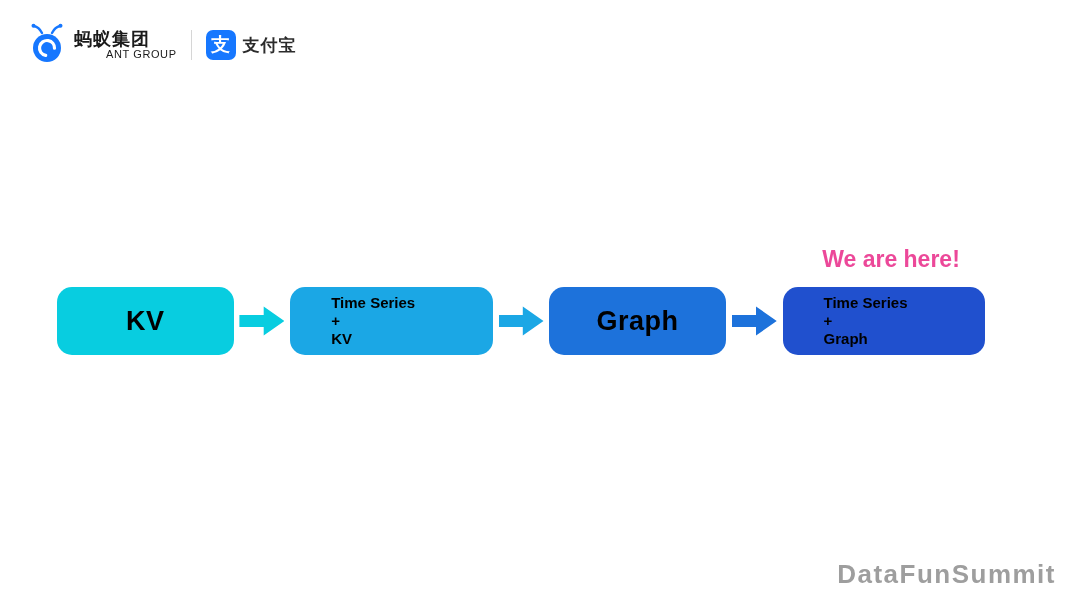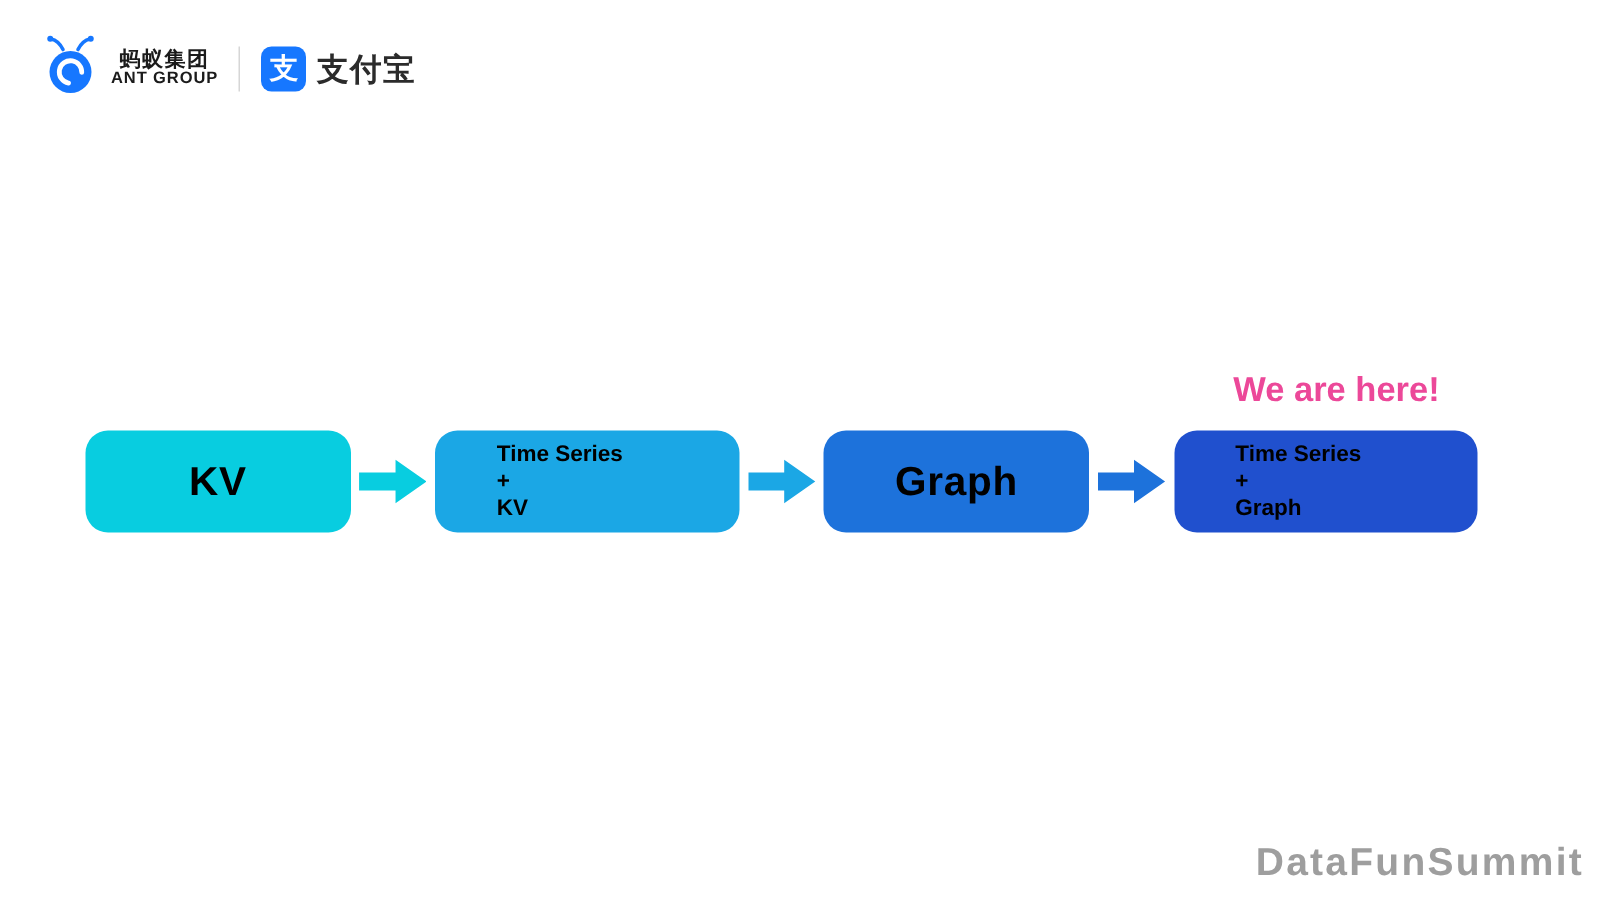--- a/index.html
+++ b/index.html
@@ -13,7 +13,7 @@
   }
   .ant-logo { display: flex; align-items: center; gap: 8px; }
   .ant-text { display: flex; flex-direction: column; line-height: 1.05; }
-  .ant-cn { font-size: 14px; font-weight: 600; color: #1b1b1b; letter-spacing: 1px; text-align: center; }
+  .ant-cn { font-size: 18px; font-weight: 600; color: #1b1b1b; letter-spacing: 1px; }
   .ant-en { font-size: 11px; font-weight: 700; color: #1b1b1b; letter-spacing: 0.6px; }
   .logo-divider { width: 1px; height: 30px; background: #d6d6d6; }
   .alipay-logo { display: flex; align-items: center; gap: 7px; }

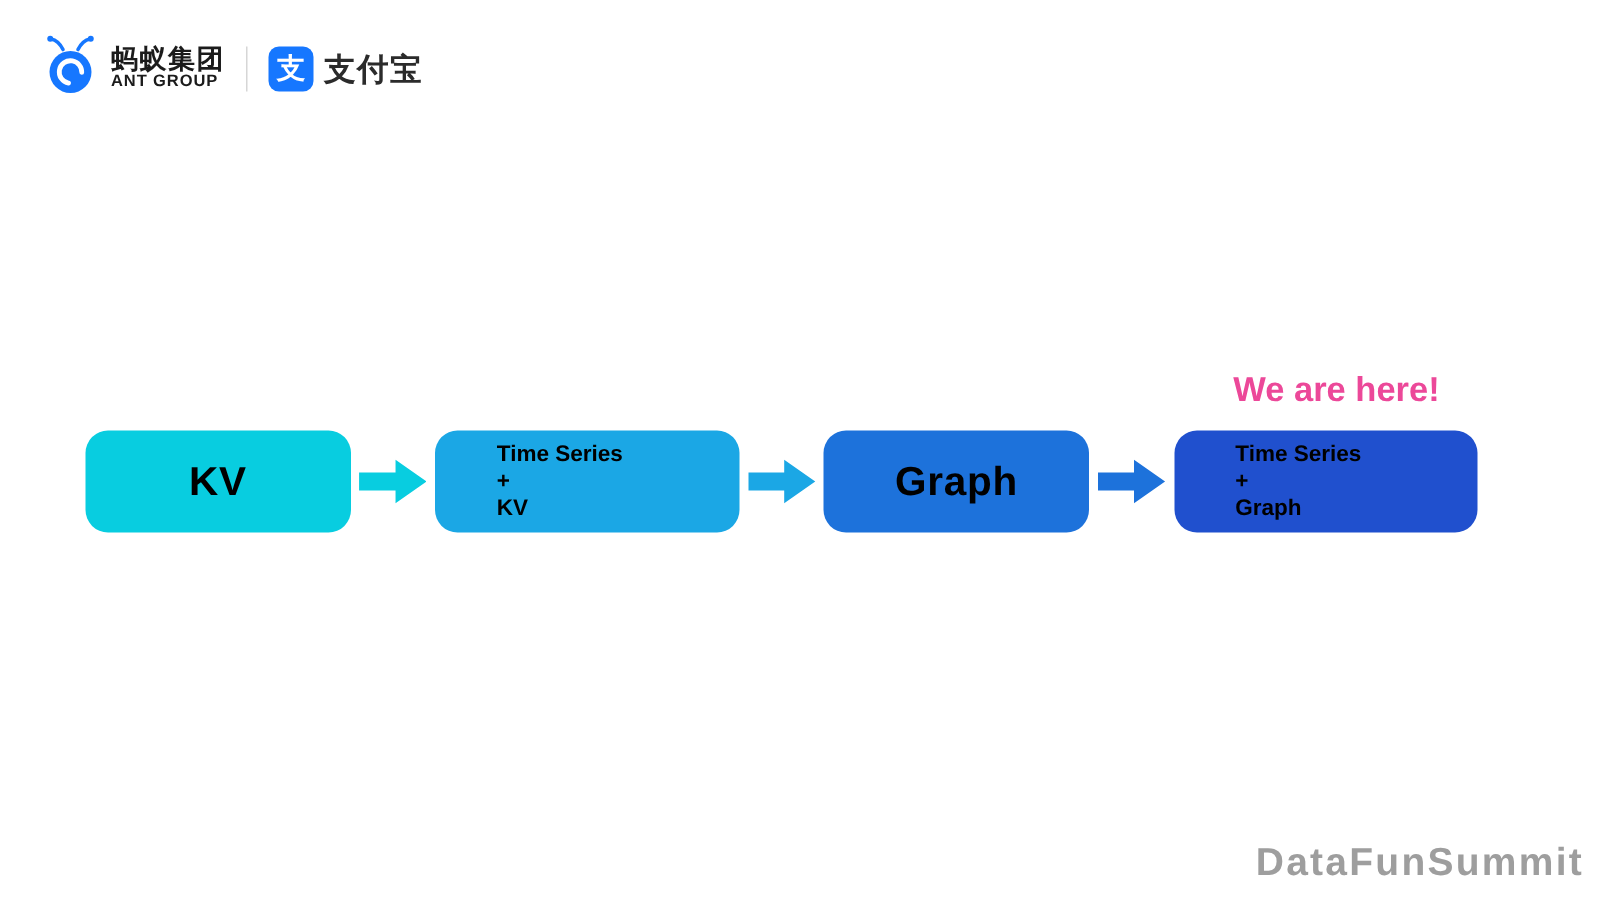--- a/index.html
+++ b/index.html
@@ -14,7 +14,7 @@
   .ant-logo { display: flex; align-items: center; gap: 8px; }
   .ant-text { display: flex; flex-direction: column; line-height: 1.05; }
   .ant-cn { font-size: 18px; font-weight: 600; color: #1b1b1b; letter-spacing: 1px; }
-  .ant-en { font-size: 11px; font-weight: 700; color: #1b1b1b; letter-spacing: 0.6px; }
+  .ant-en { font-size: 11px; font-weight: 400; color: #1b1b1b; letter-spacing: 0.6px; margin-left: 32px; }
   .logo-divider { width: 1px; height: 30px; background: #d6d6d6; }
   .alipay-logo { display: flex; align-items: center; gap: 7px; }
   .alipay-badge {

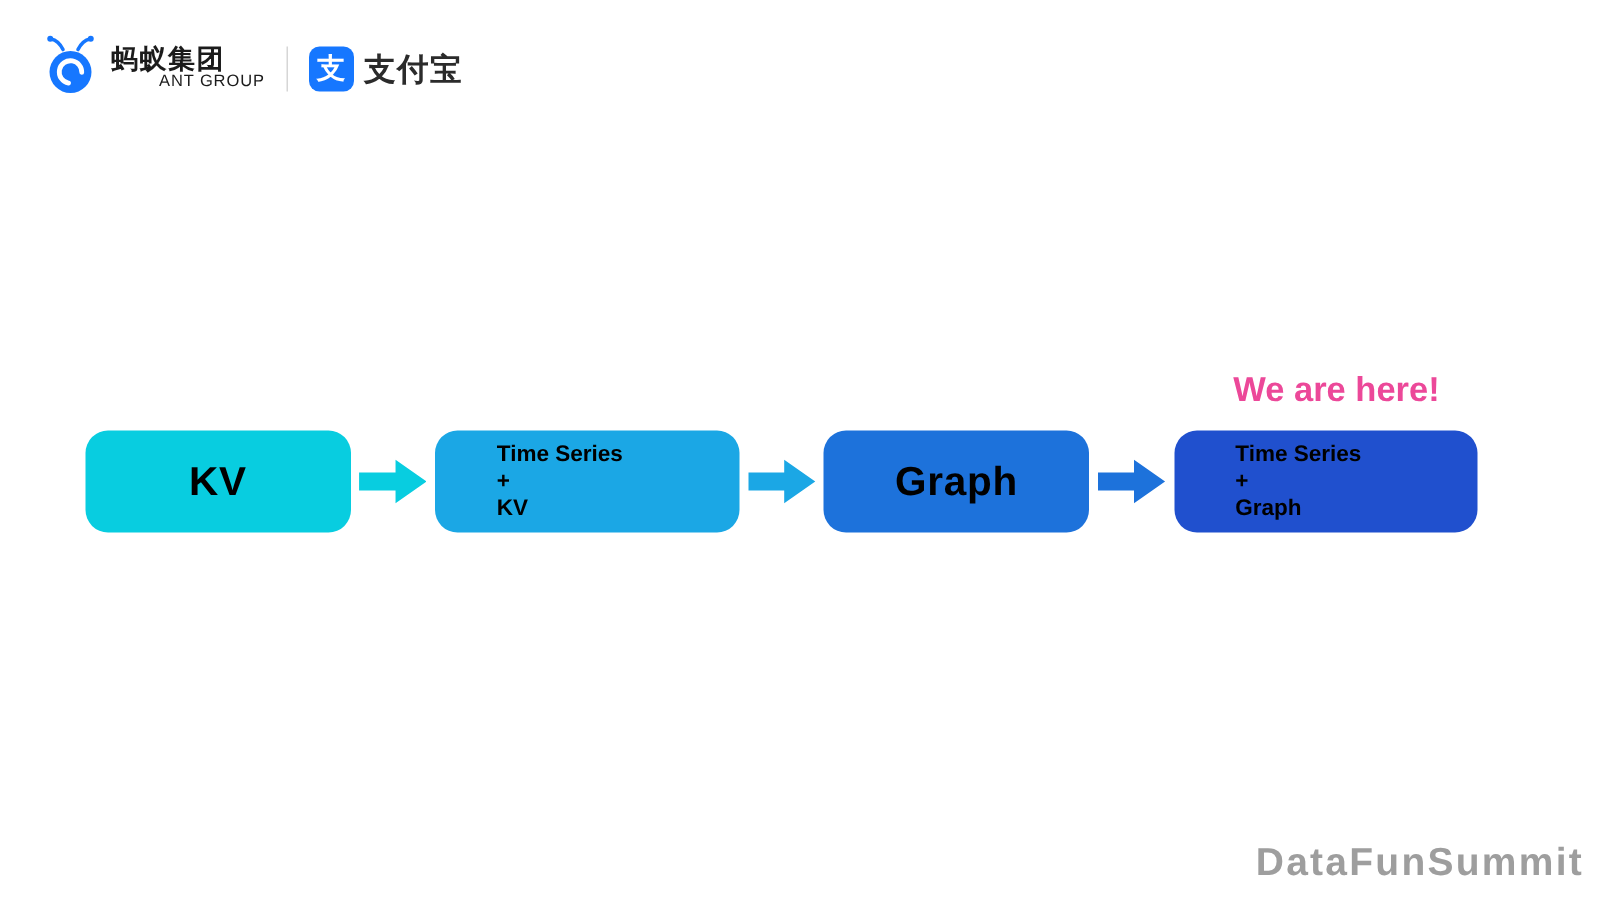--- a/index.html
+++ b/index.html
@@ -22,7 +22,7 @@
     display: flex; align-items: center; justify-content: center;
     color: #ffffff; font-size: 19px; font-weight: 700;
   }
-  .alipay-name { font-size: 21px; font-weight: 600; color: #2b2b2b; letter-spacing: 1px; }
+  .alipay-name { font-size: 17px; font-weight: 600; color: #2b2b2b; letter-spacing: 1px; }
 
   
   .diagram-row {

